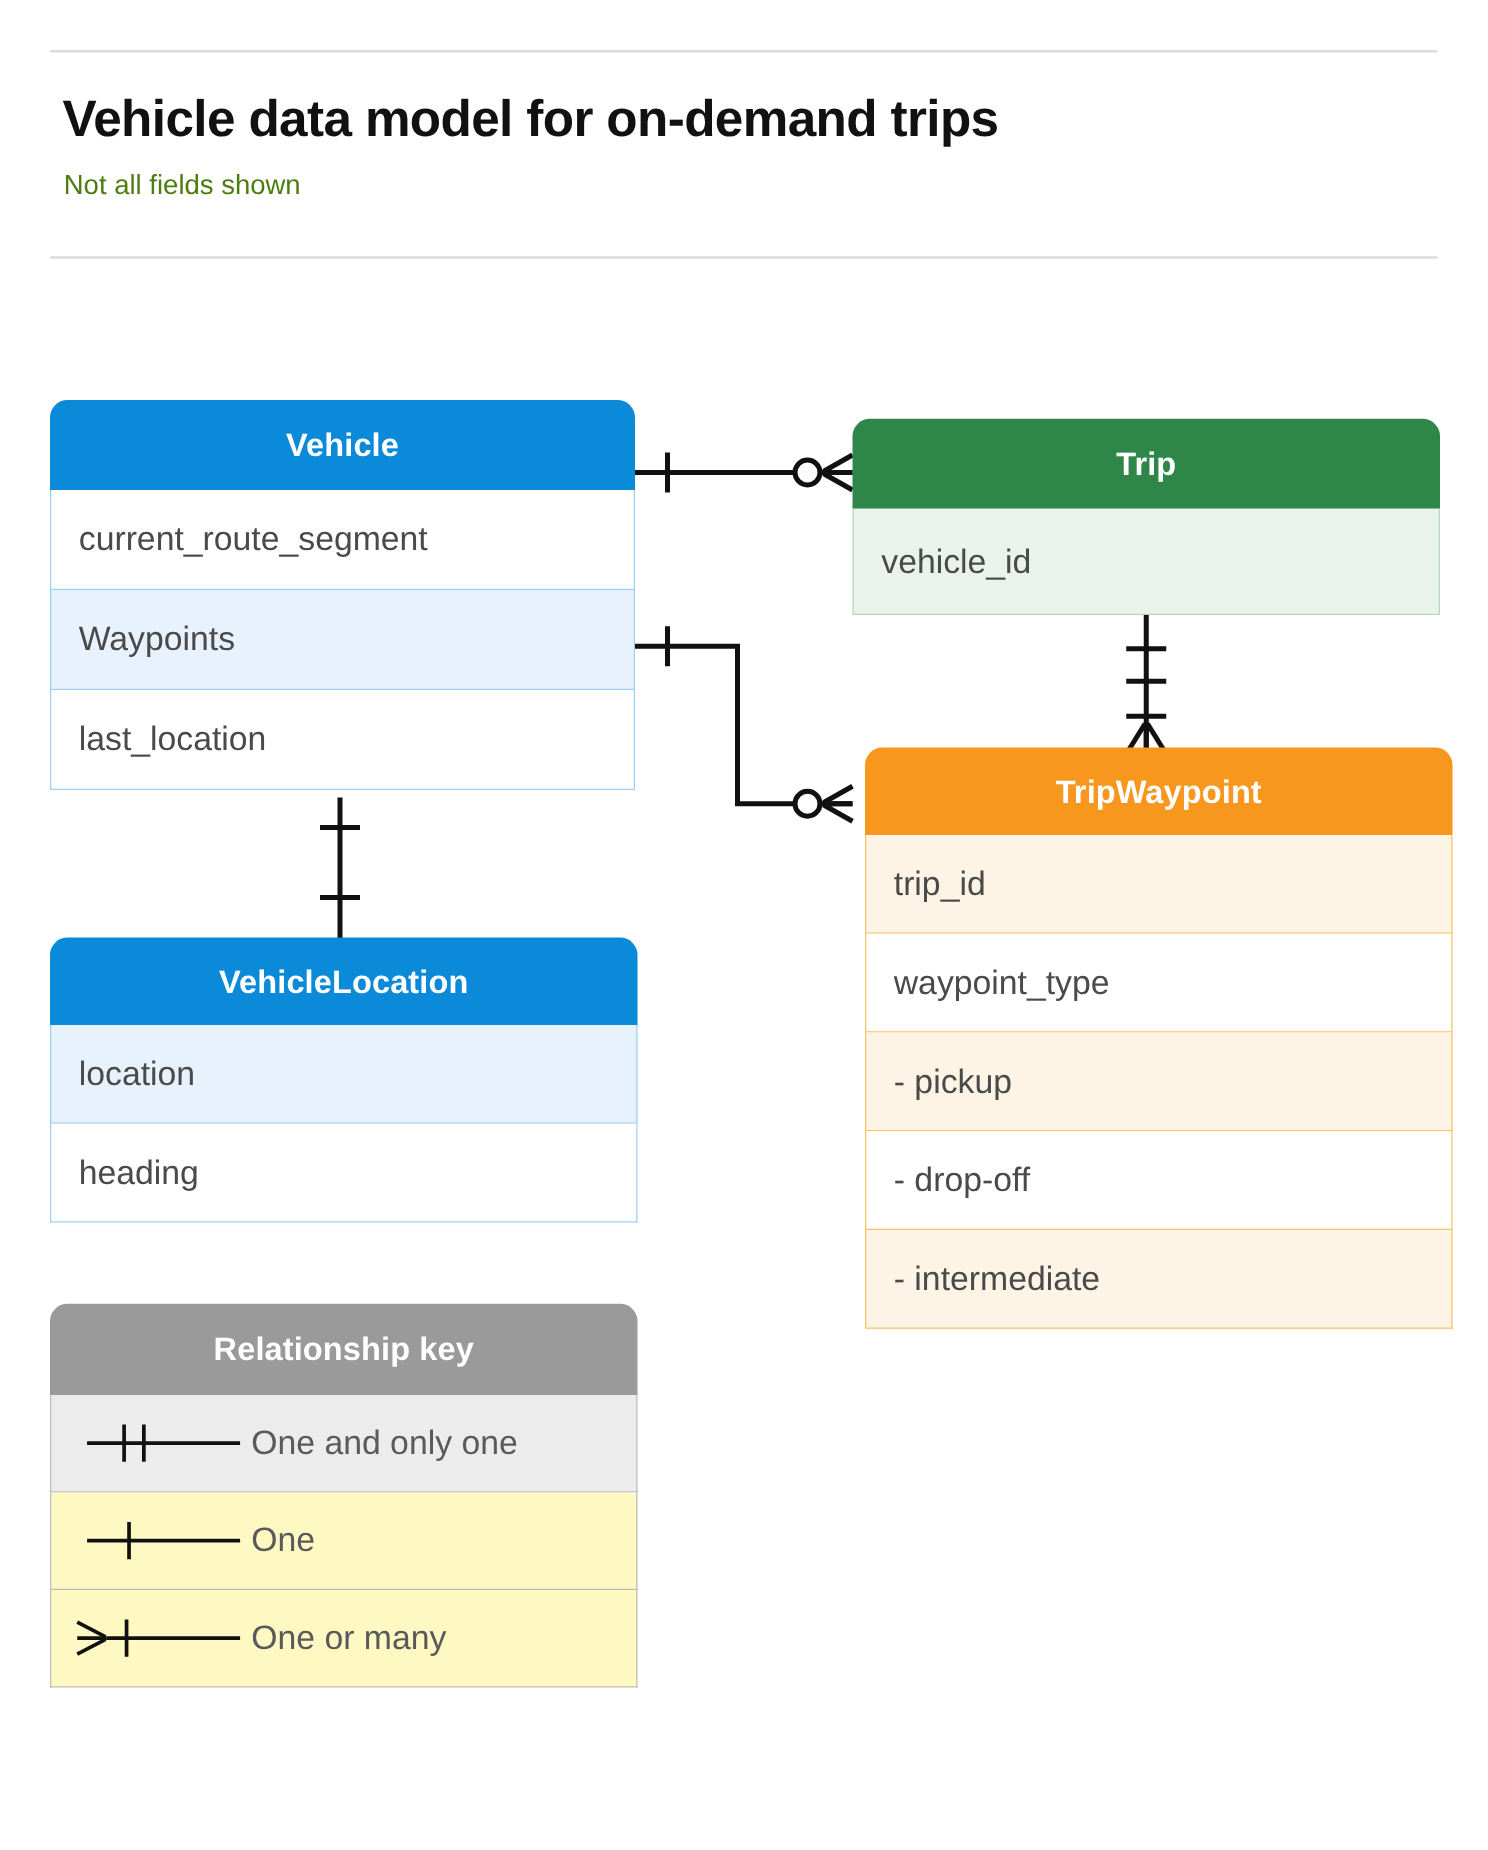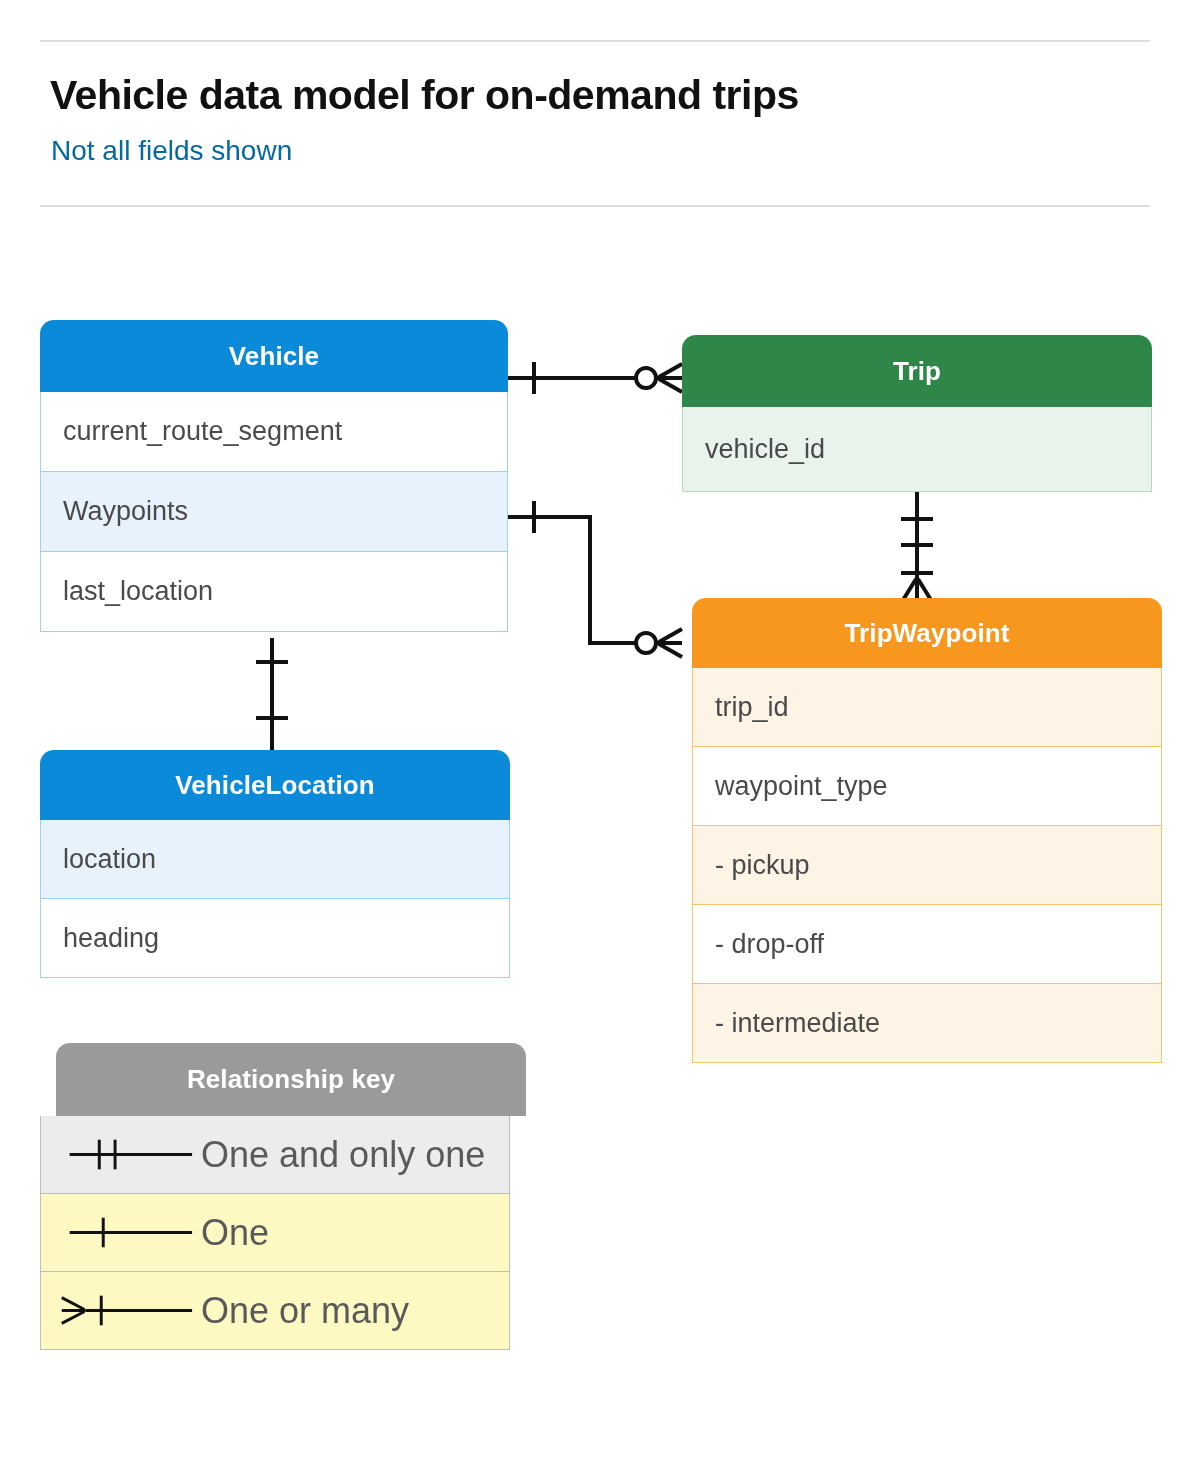--- a/index.html
+++ b/index.html
@@ -46,8 +46,8 @@
     position: absolute;
     left: 51px;
     top: 135px;
-    font-size: 28px;
-    color: #0369a1;
+    font-size: 22px;
+    color: #4d7c0f;
     white-space: nowrap;
   }
 

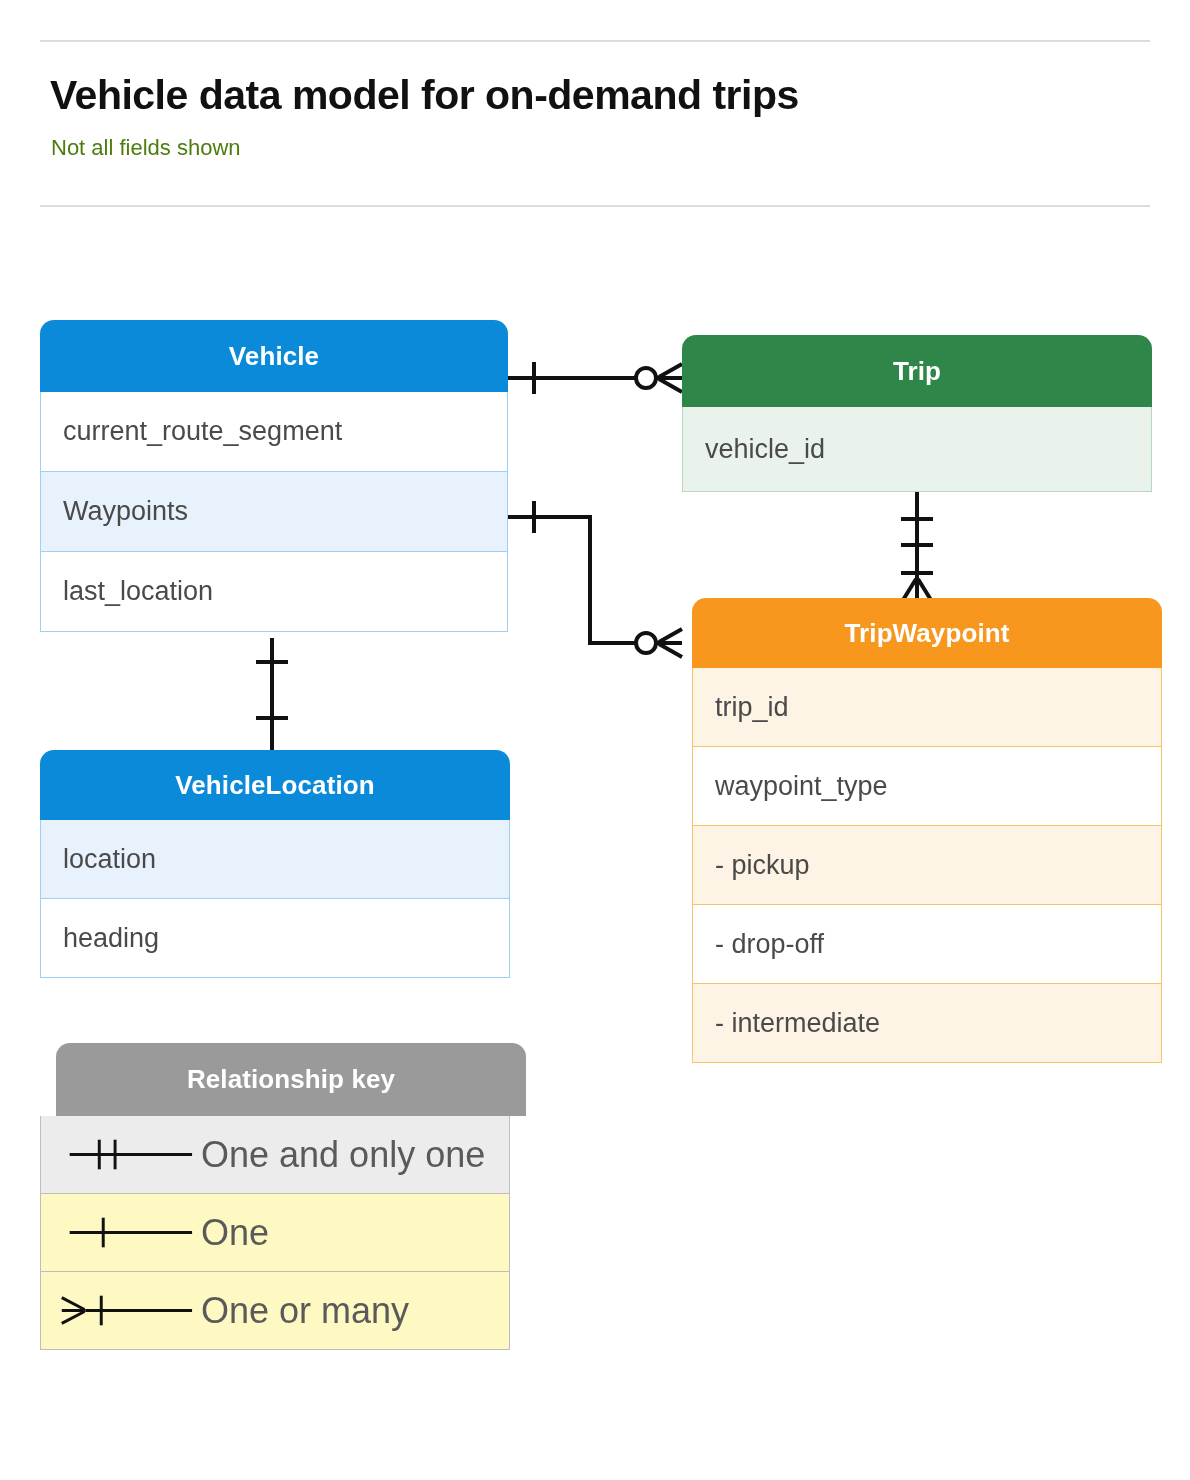--- a/index.html
+++ b/index.html
@@ -97,7 +97,7 @@
   .t-orange .row.alt { background: #fdf4e6; }
 
   
-  .t-gray .hdr { background: #9a9a9a; margin-left: 16px; }
+  .t-gray .hdr { background: #9a9a9a; }
   .t-gray .row { border-color: #bdbdbd; background: #fef9c3; padding-left: 0; }
   .t-gray .row.alt { background: #ececec; }
 

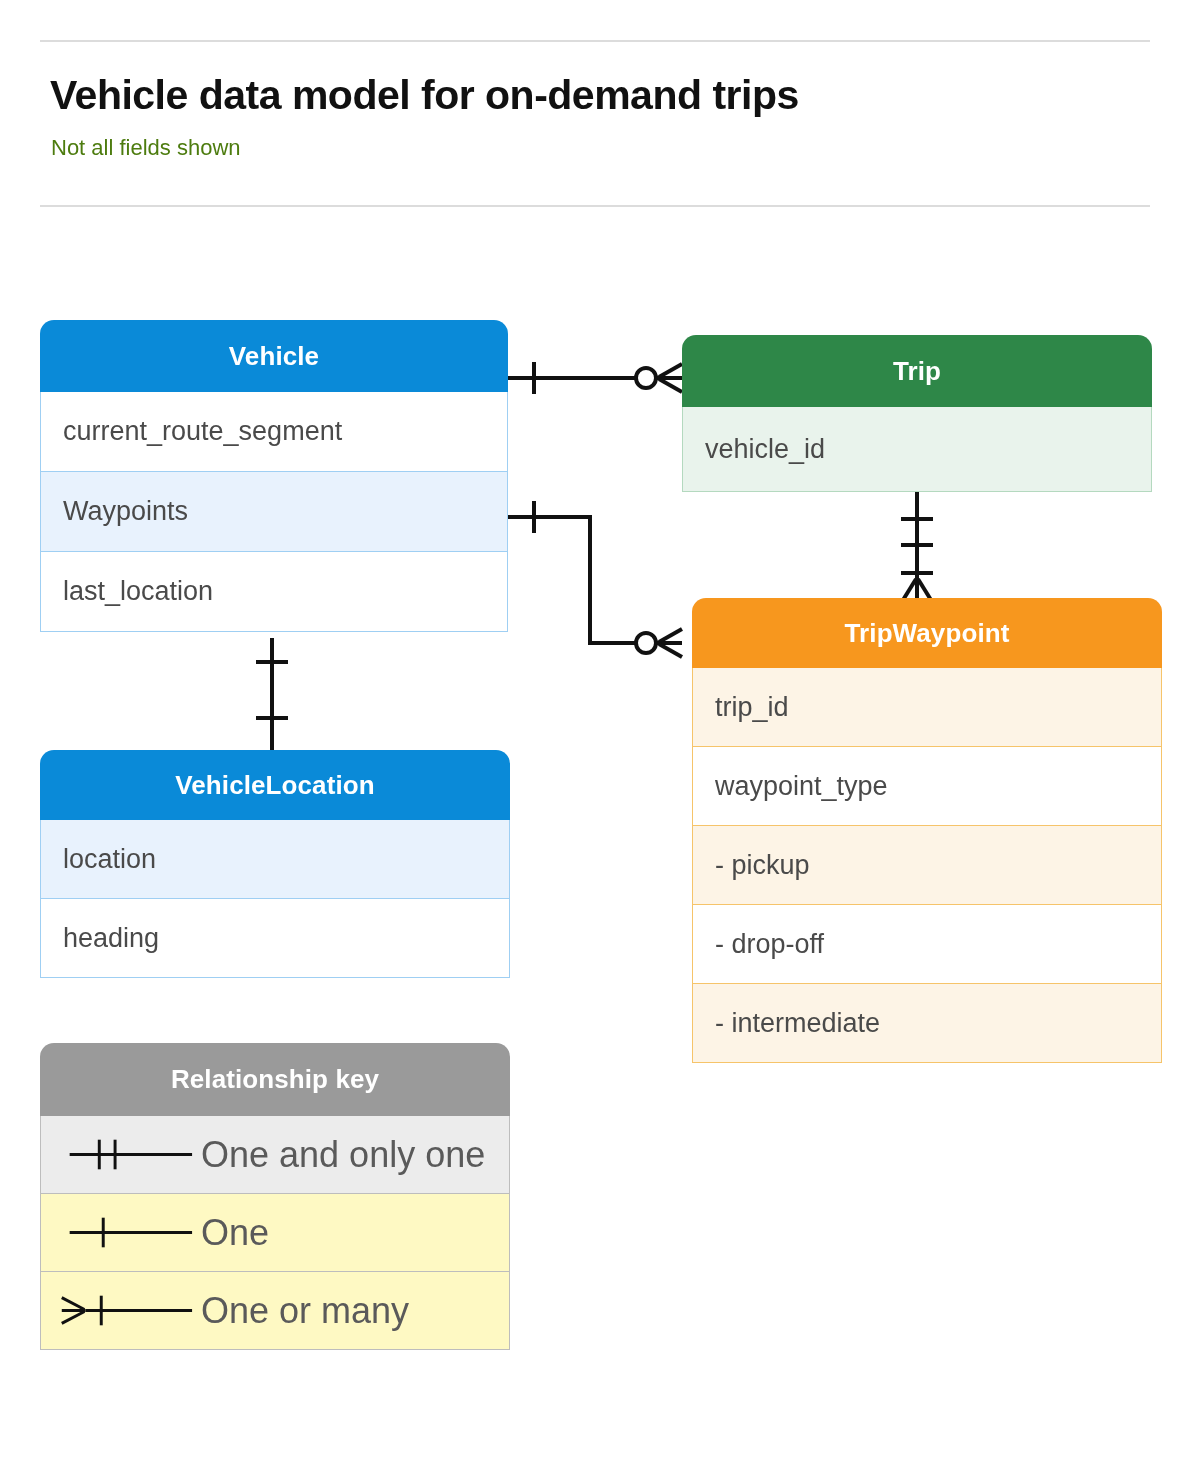--- a/index.html
+++ b/index.html
@@ -109,7 +109,7 @@
     display: block;
   }
   .legend-label {
-    font-size: 36px;
+    font-size: 27px;
     color: #5a5a5a;
     white-space: nowrap;
   }

